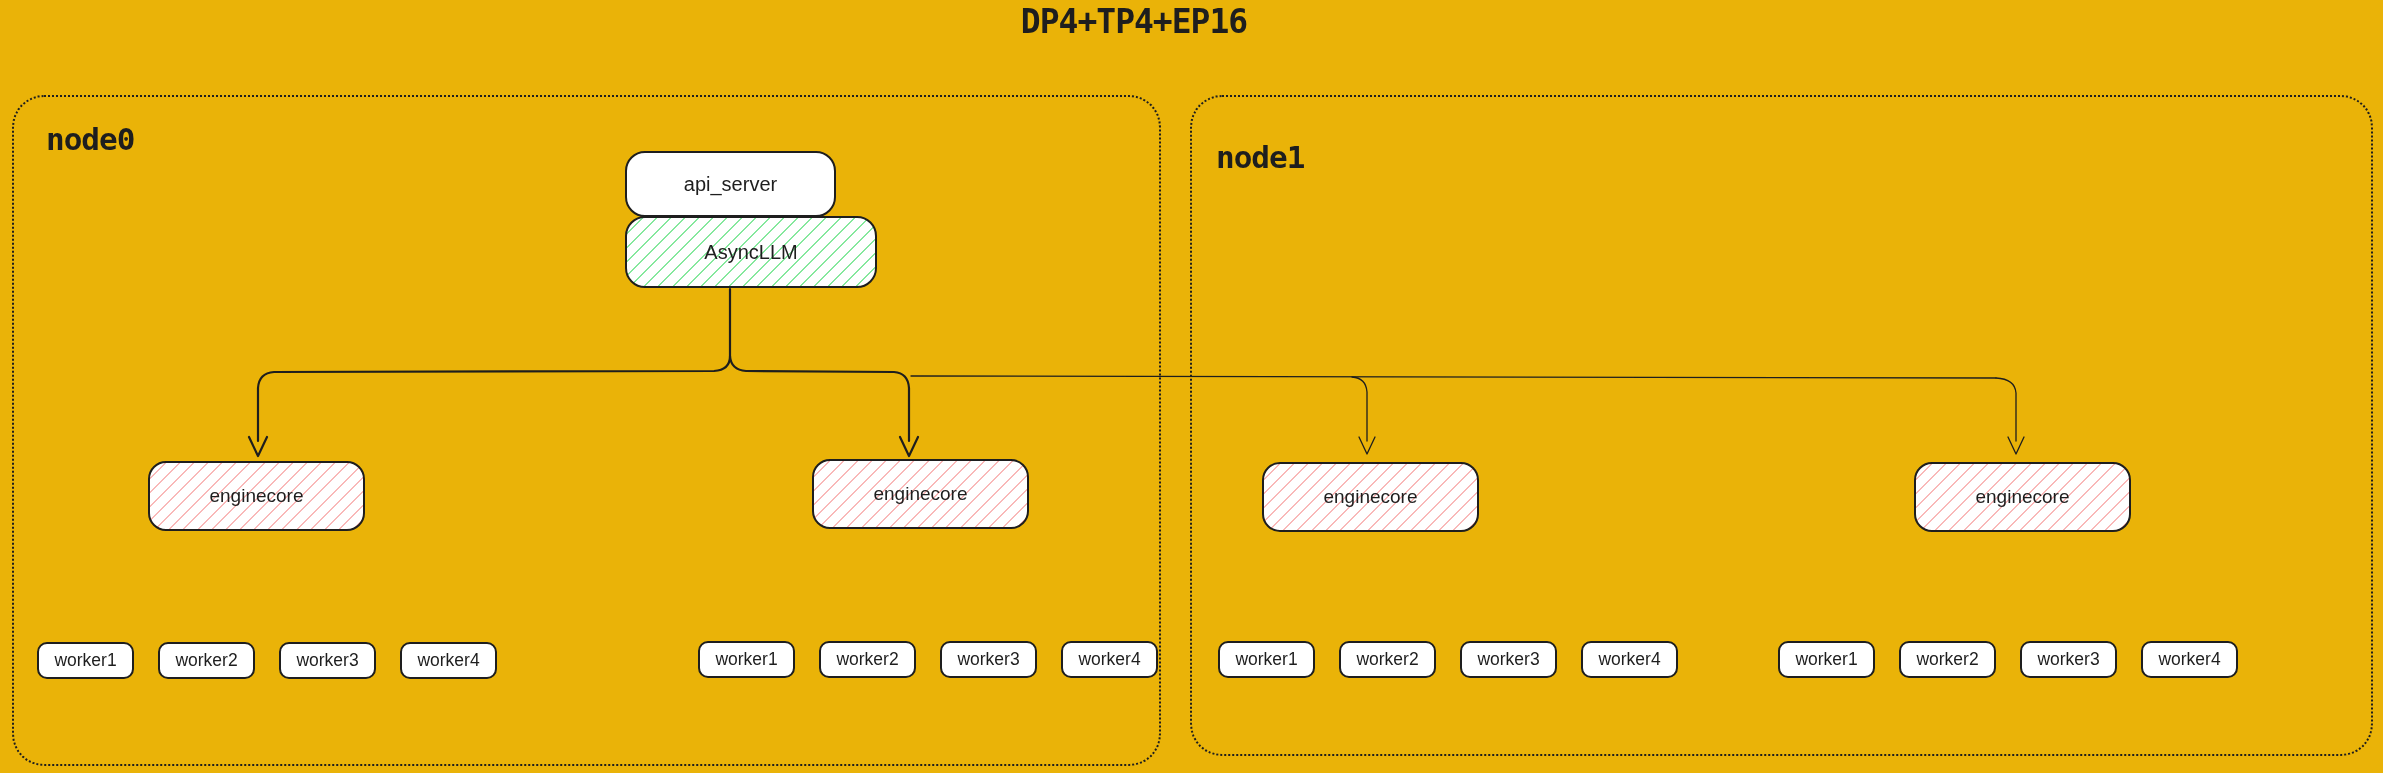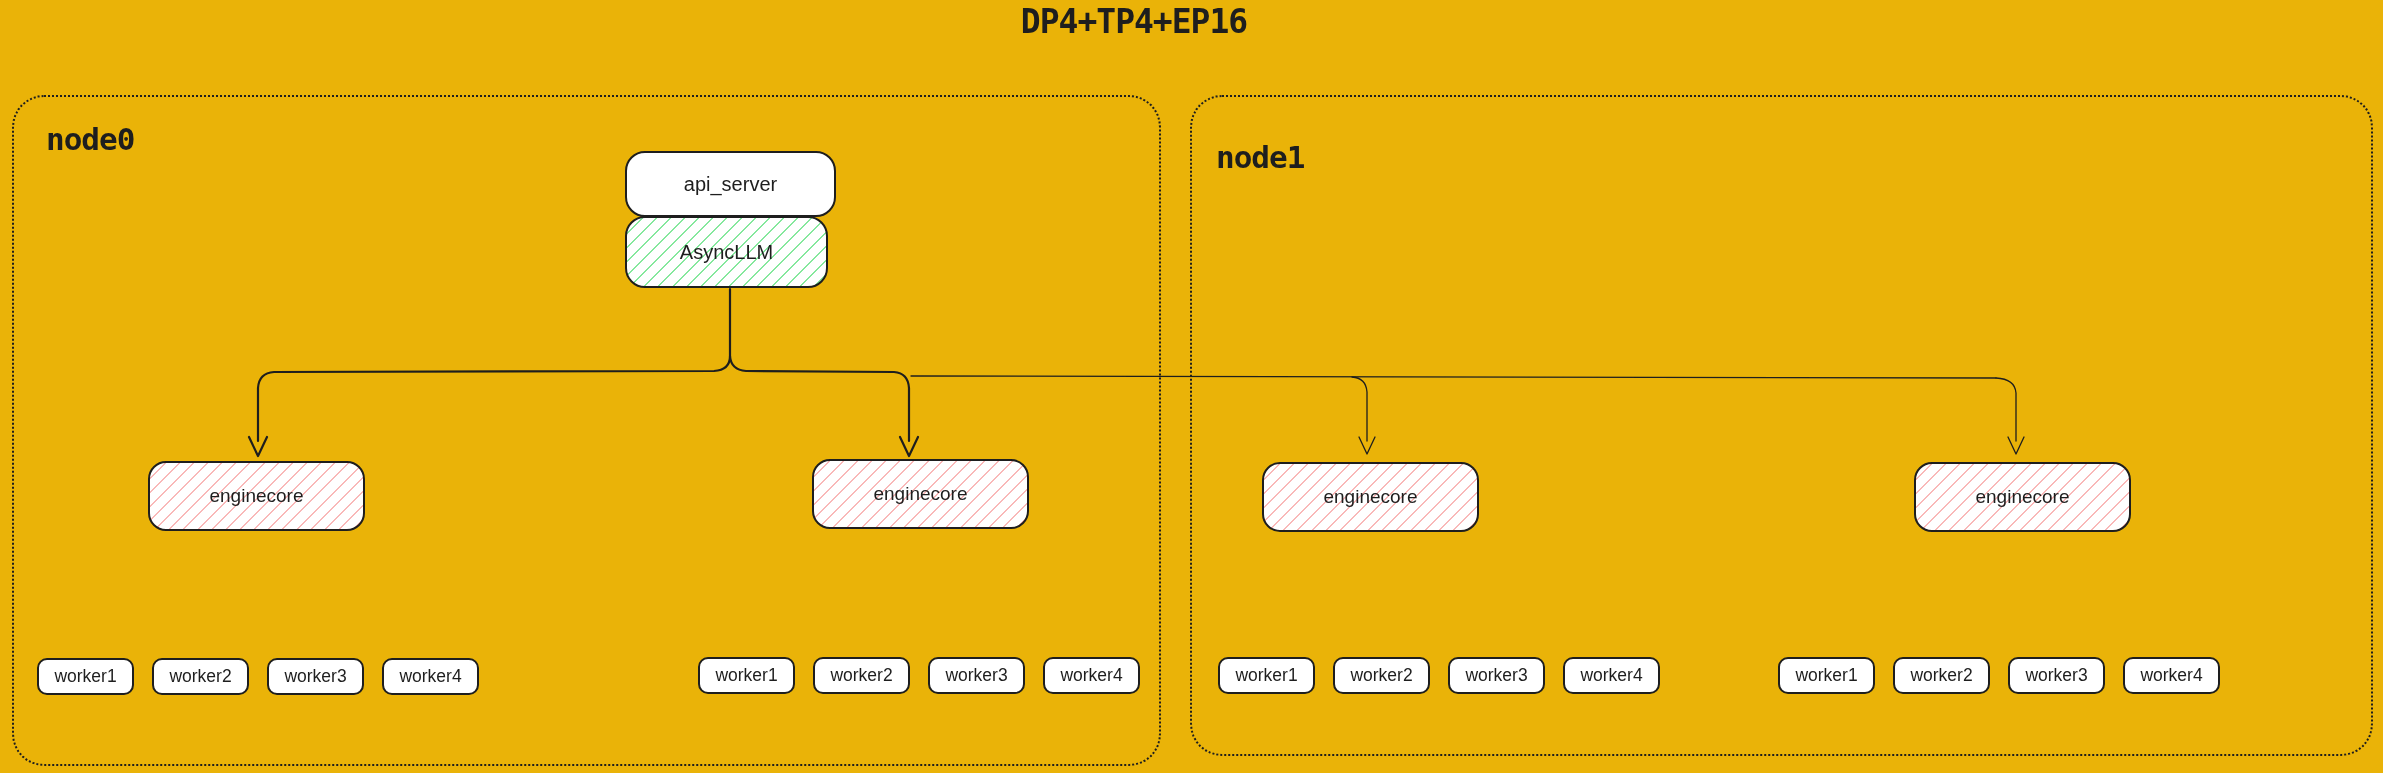--- a/index.html
+++ b/index.html
@@ -58,7 +58,7 @@
     text-align:center;
   }
   .async-llm{
-    left:625px;top:216px;width:203px;height:72px;
+    left:625px;top:216px;width:252px;height:72px;
     border-radius:20px;font-size:20px;
     background-image:repeating-linear-gradient(135deg,
       var(--green-hatch) 0px, var(--green-hatch) 1.4px,

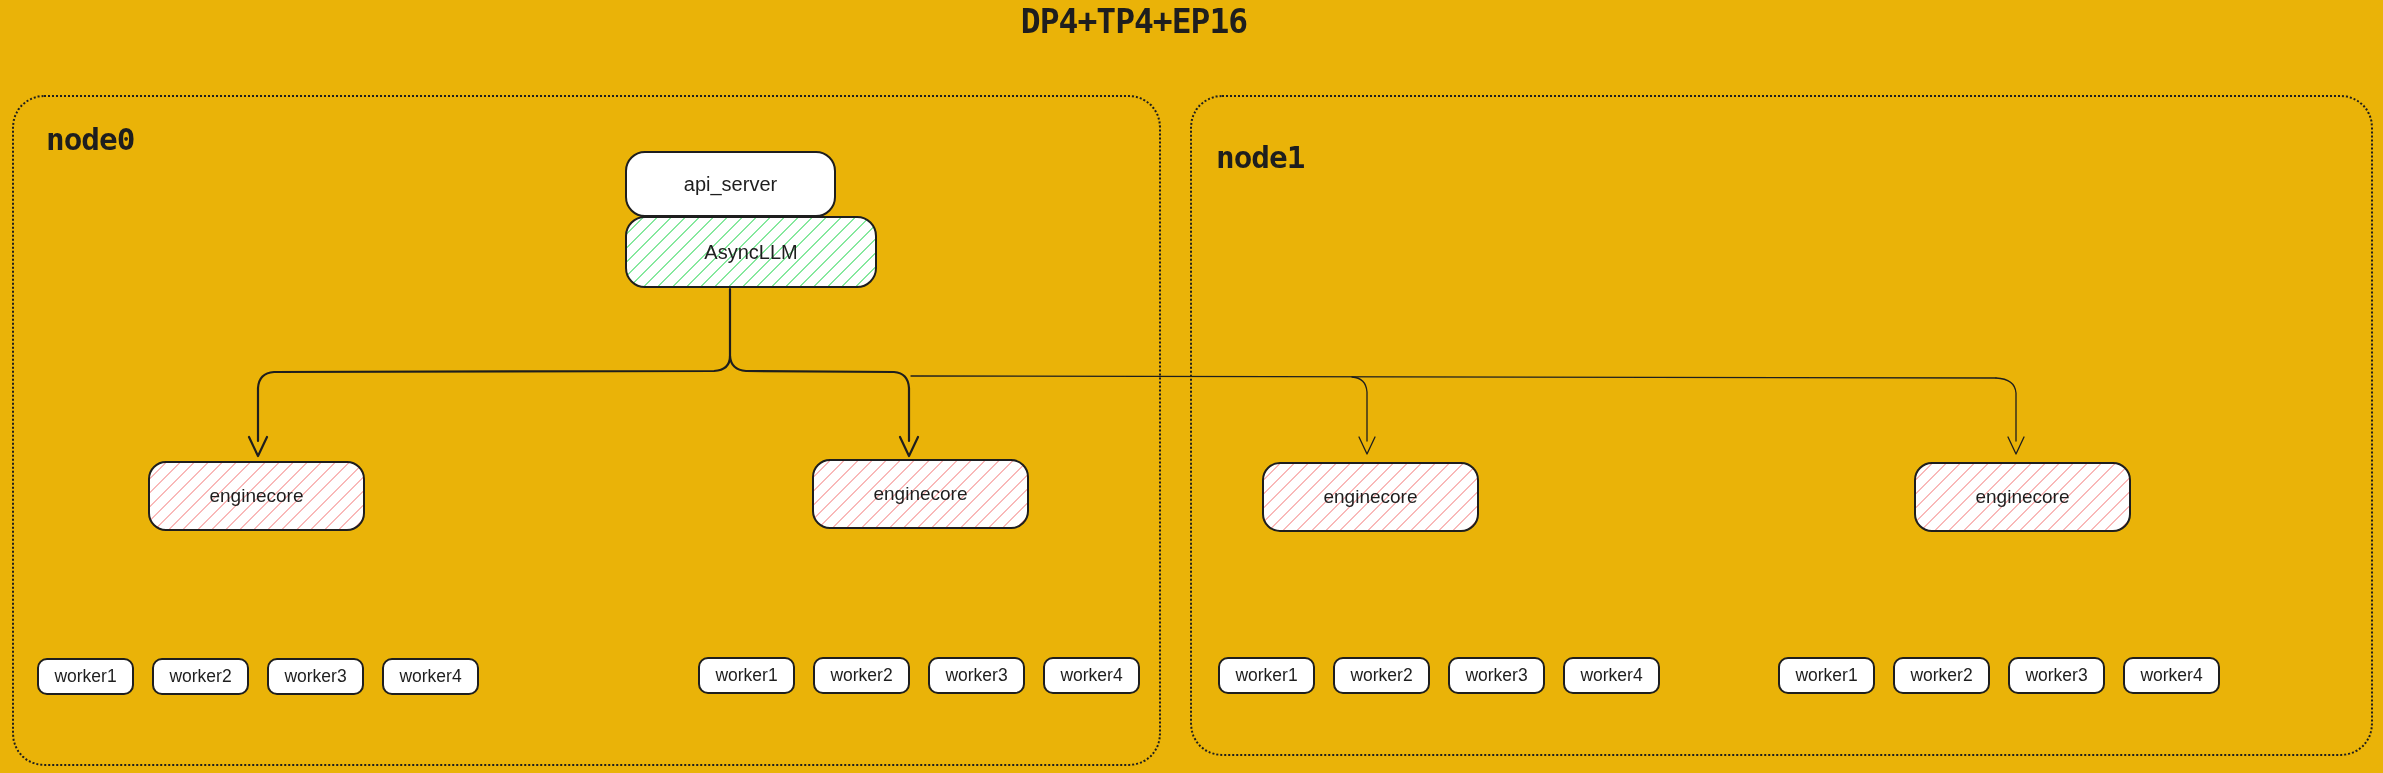--- a/index.html
+++ b/index.html
@@ -79,7 +79,7 @@
 
   .worker-row{
     position:absolute;
-    display:flex;gap:18px;margin-top:16px;
+    display:flex;gap:24px;
   }
   .wr1{left:37px;top:642px;}
   .wr2{left:698px;top:641px;}

